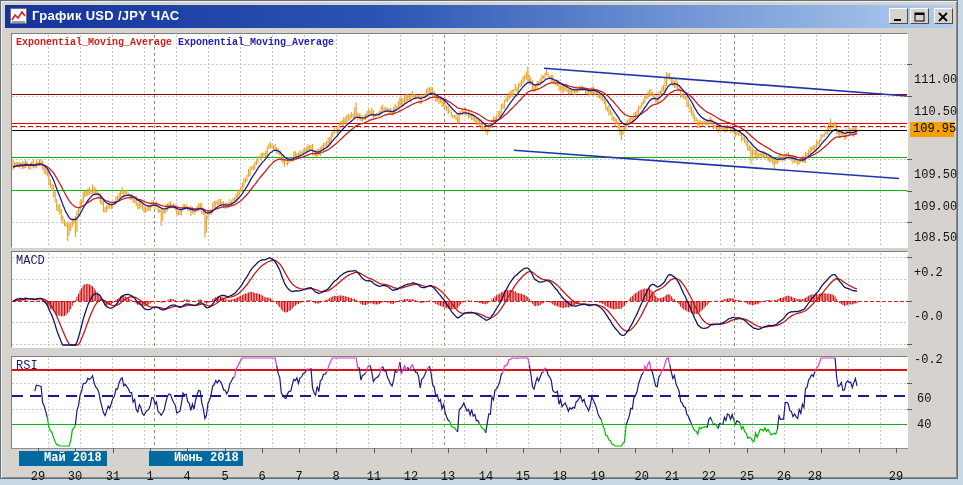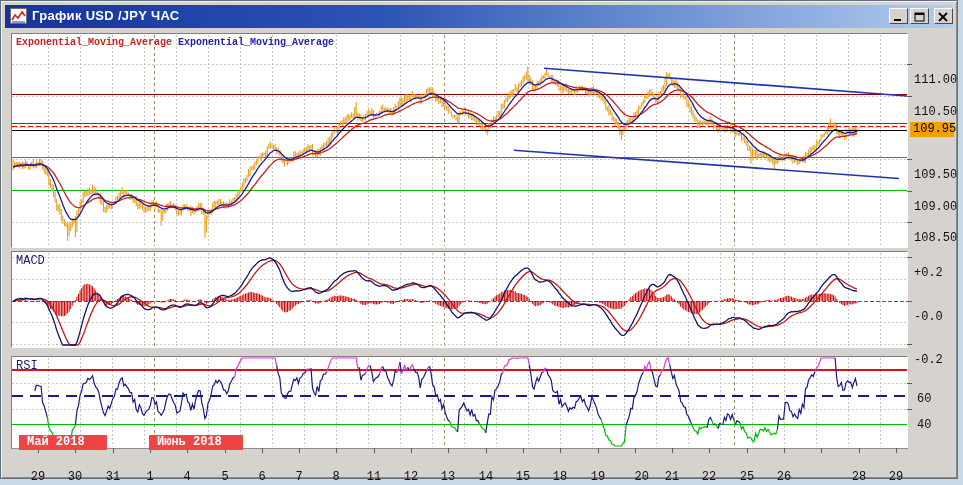--- a/index.html
+++ b/index.html
@@ -23,8 +23,8 @@
   .tickmark{position:absolute;background:#5A5A5A;}
   .badge-current{position:absolute;left:909px;top:121px;width:44px;height:15px;background:#F2A100;color:#000000;
                  font:12px "Liberation Mono",monospace;line-height:15px;padding-left:3px;box-sizing:border-box;}
-  .monthbadge{position:absolute;top:434px;height:15px;background:#ef4444;color:#FFFFFF;
-              font:bold 12px "Liberation Mono",monospace;line-height:15px;padding-left:8px;box-sizing:border-box;}
+  .monthbadge{position:absolute;top:450px;height:15px;background:#0369a1;color:#FFFFFF;
+              font:bold 12px "Liberation Mono",monospace;line-height:15px;padding-left:25px;box-sizing:border-box;}
   .dateline{position:absolute;left:10px;top:447px;width:897px;height:1px;background:#8E8E8E;}
 </style>
 </head>

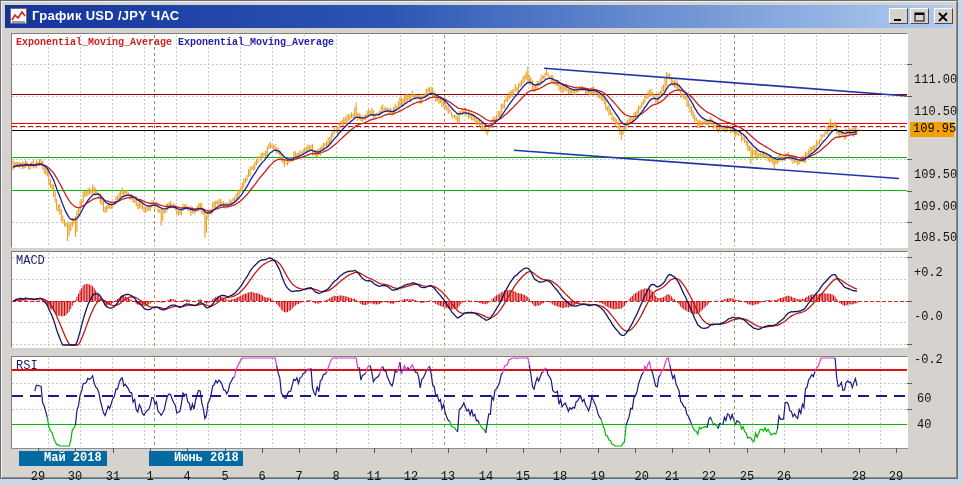--- a/index.html
+++ b/index.html
@@ -313,7 +313,7 @@
     <div class="tickmark" style="left: 820px; top: 447px; width: 1px; height: 5px;"></div>
     <div class="axlbl datelbl" style="left: 806px; top: 473px;">27</div>
     <div class="tickmark" style="left: 858px; top: 447px; width: 1px; height: 5px;"></div>
-    <div class="axlbl datelbl" style="left: 844px; top: 453px; text-align: center;">28</div>
+    <div class="axlbl datelbl" style="left: 800px; top: 453px; text-align: center;">28</div>
     <div class="tickmark" style="left: 895px; top: 447px; width: 1px; height: 5px;"></div>
     <div class="axlbl datelbl" style="left: 881px; top: 453px;">29</div>
     <div class="monthbadge" style="left: 18px; width: 88px;">Май 2018</div>

